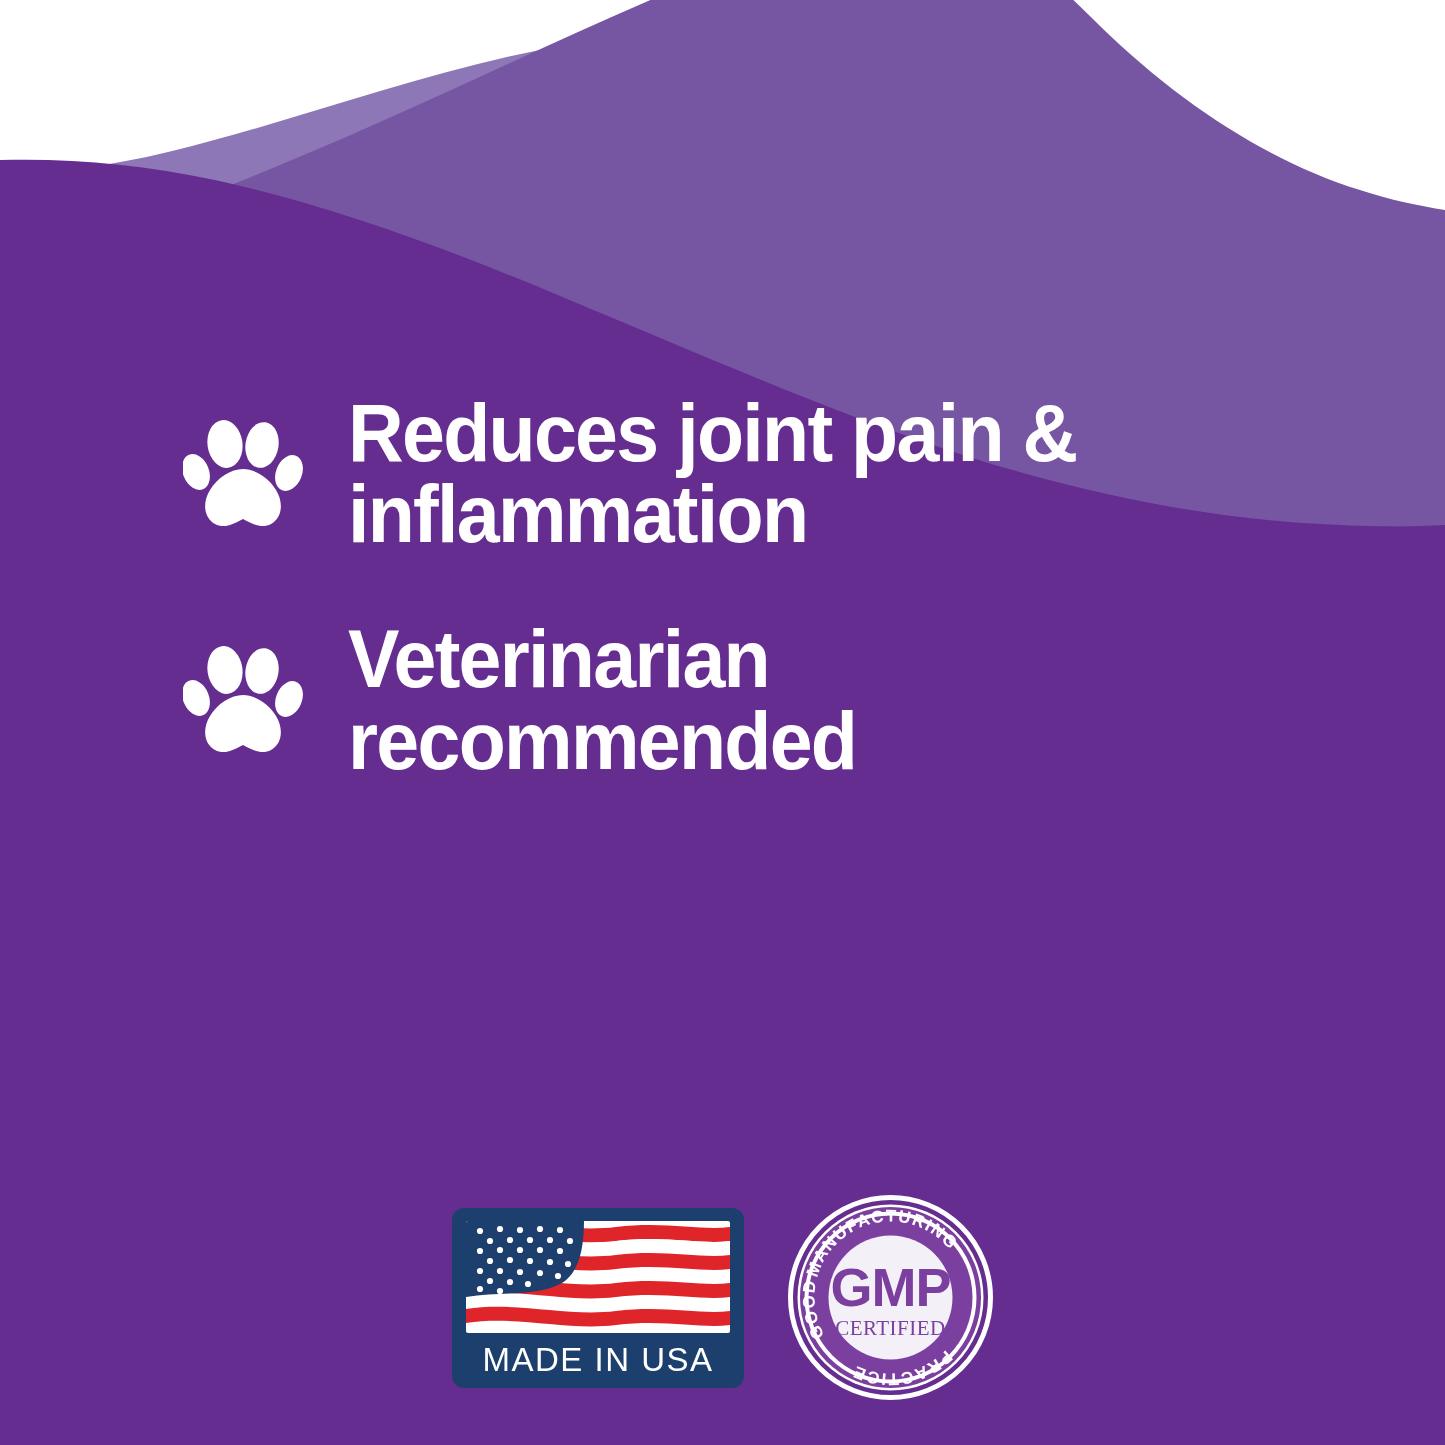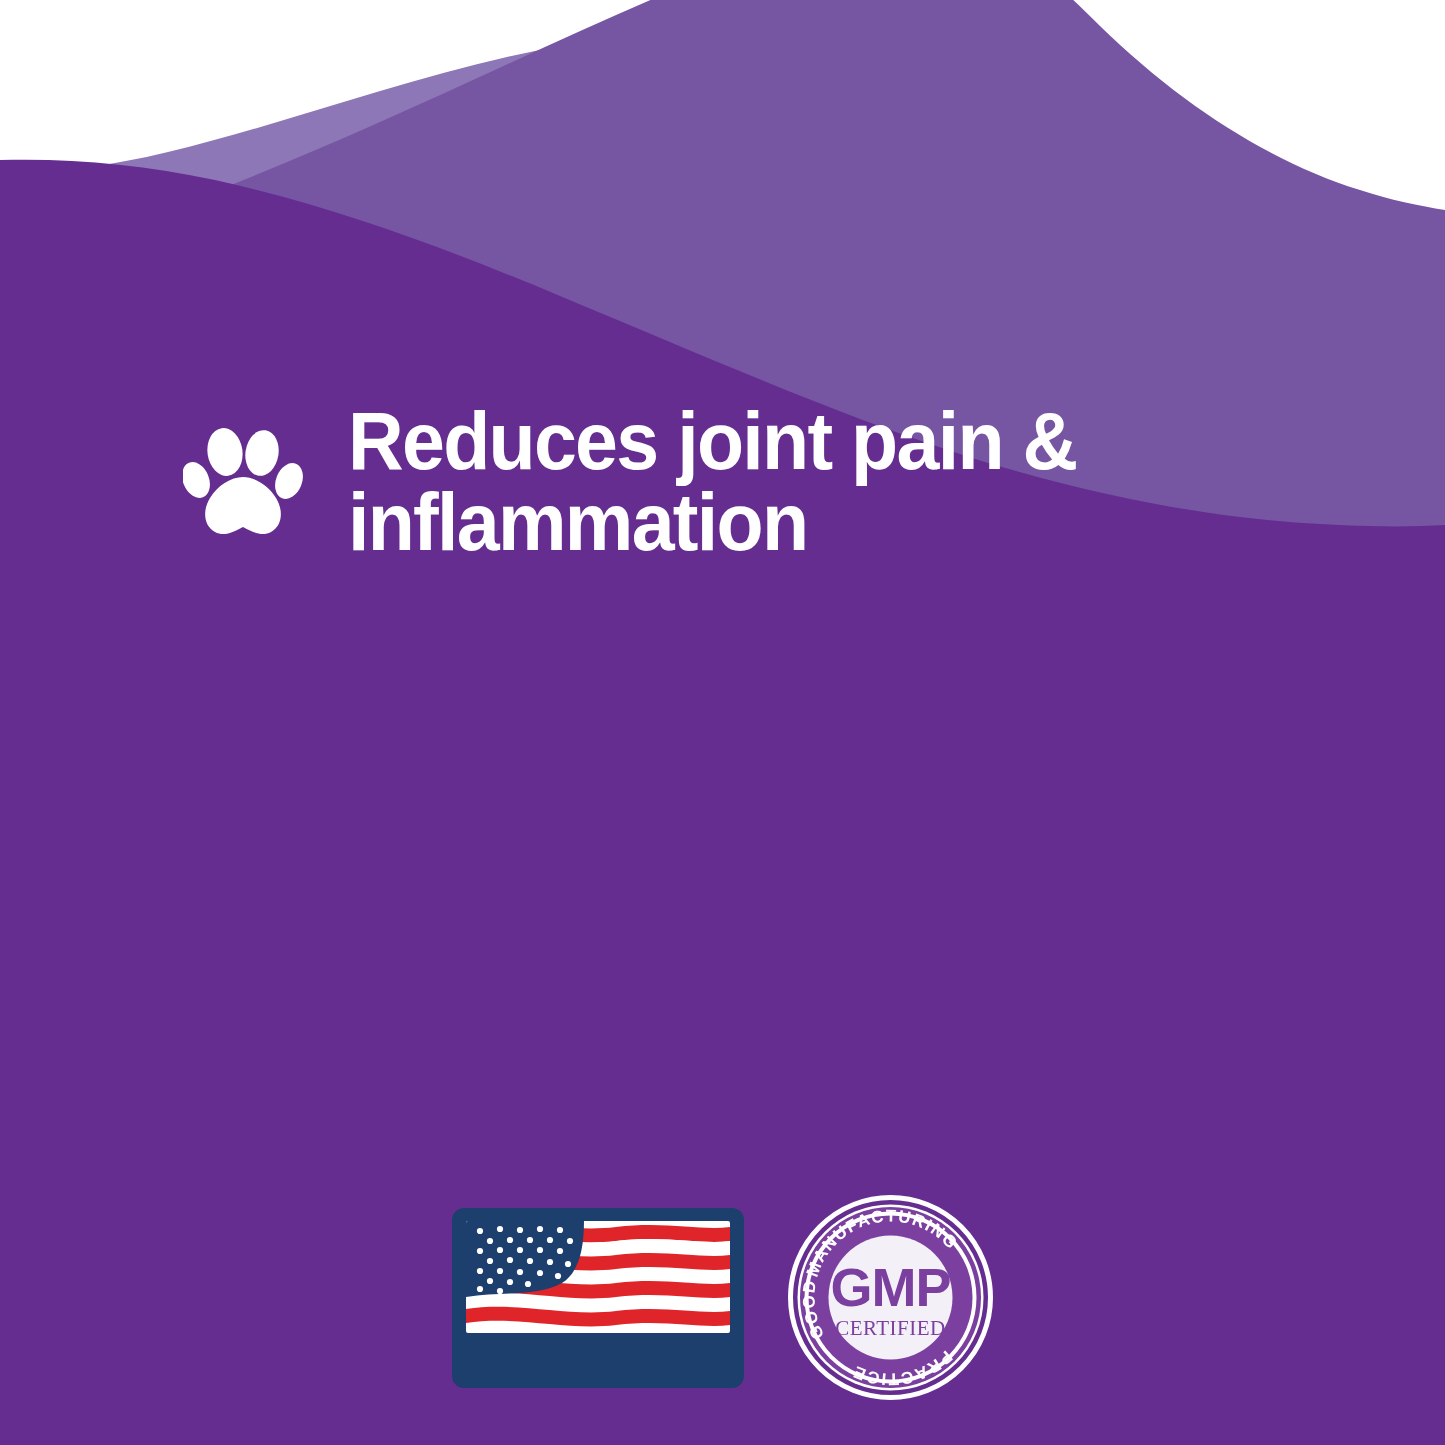--- a/index.html
+++ b/index.html
@@ -29,7 +29,7 @@
   #benefits {
     position: absolute;
     left: 0;
-    top: 400px;
+    top: 392px;
     width: 1148px;
   }
   .benefit-row {

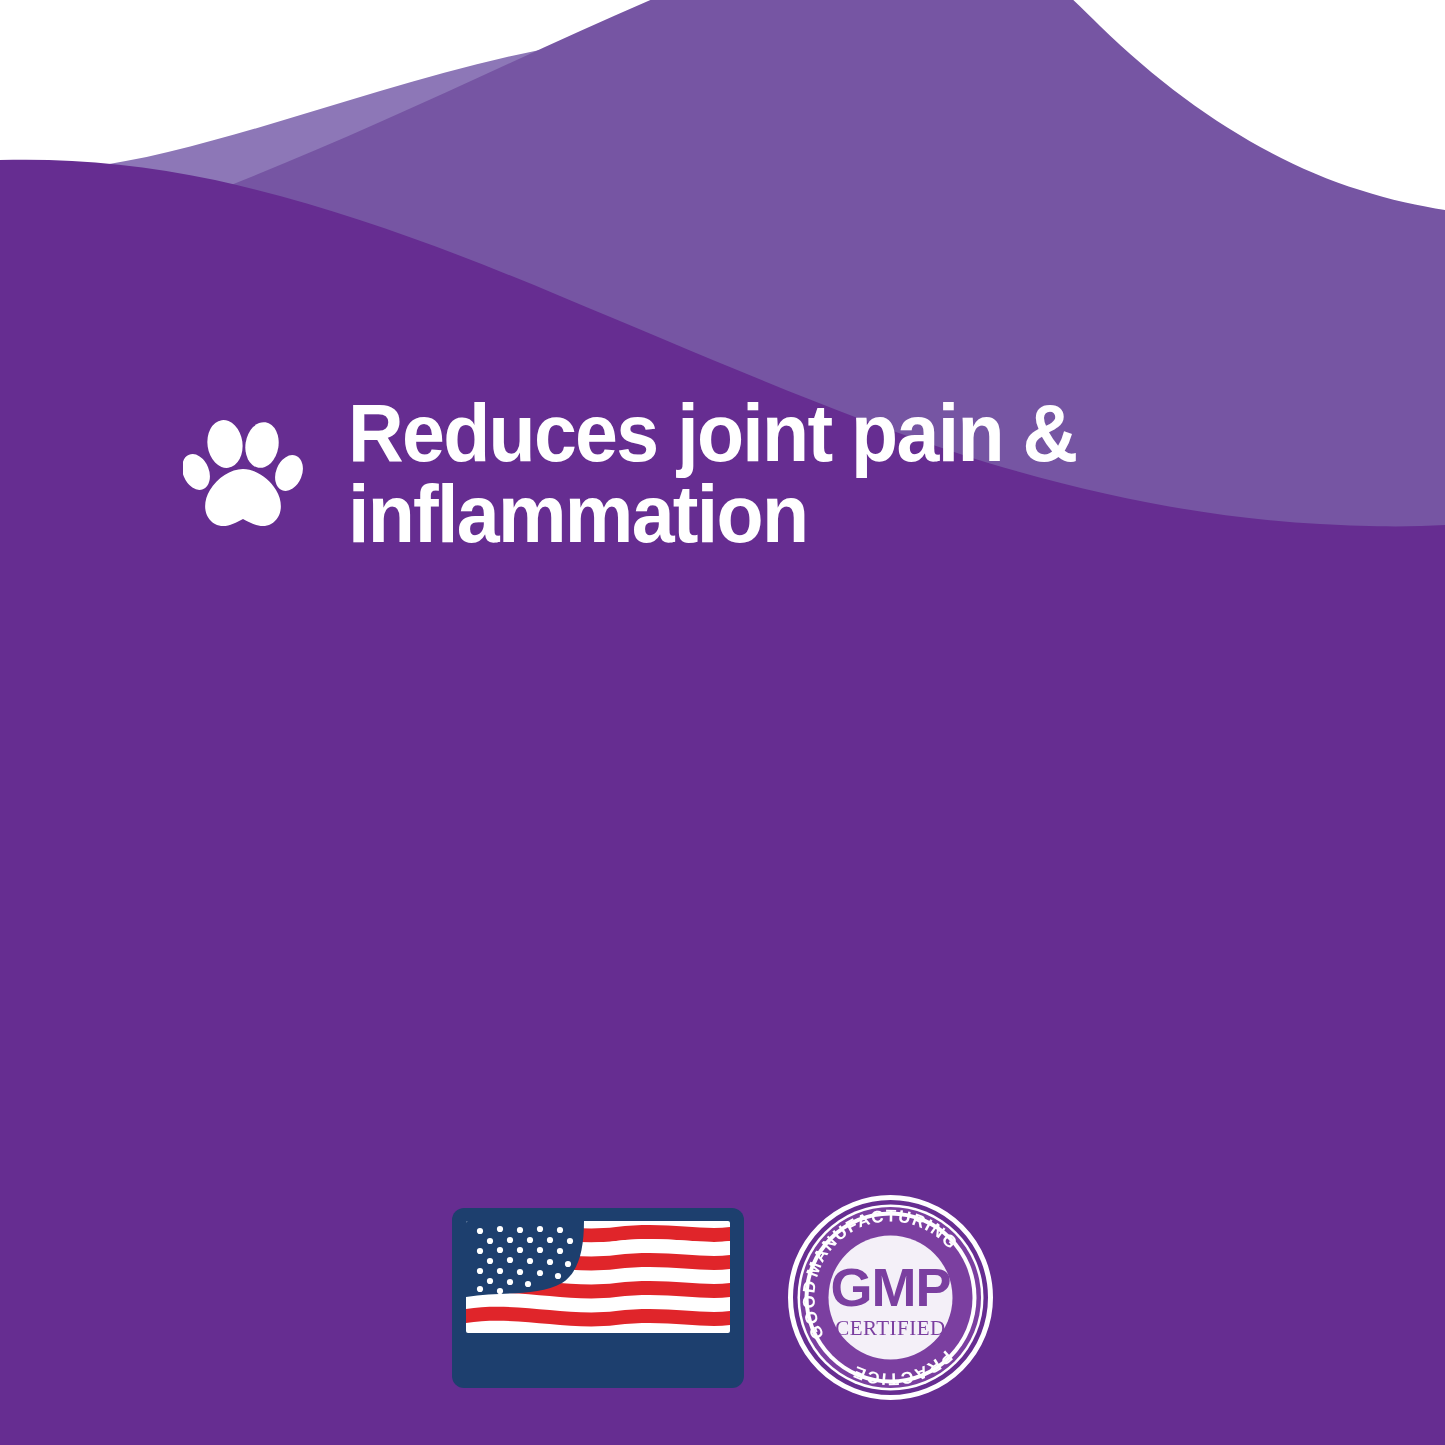--- a/index.html
+++ b/index.html
@@ -209,6 +209,27 @@
     </div>
 
 
+    <div class="benefit-row">
+      <div class="paw-wrap">
+        <svg class="paw-icon" viewBox="0 0 120 118">
+          <g fill="#ffffff">
+            <ellipse cx="42" cy="30" rx="17.5" ry="24" transform="rotate(-8 42 30)"></ellipse>
+            <ellipse cx="79" cy="31" rx="16.5" ry="23" transform="rotate(9 79 31)"></ellipse>
+            <ellipse cx="13" cy="58" rx="13" ry="18.5" transform="rotate(-22 13 58)"></ellipse>
+            <ellipse cx="106" cy="59" rx="13" ry="18.5" transform="rotate(22 106 59)"></ellipse>
+            <path d="M60,55
+                     C72,55 86,64 93,76
+                     C101,89 99,104 88,110
+                     C79,115 69,110 60,105
+                     C51,110 41,115 32,110
+                     C21,104 19,89 27,76
+                     C34,64 48,55 60,55 Z"></path>
+          </g>
+        </svg>
+      </div>
+      <div class="benefit-text">Veterinarian
+recommended</div>
+    </div>
 
   </div>
 

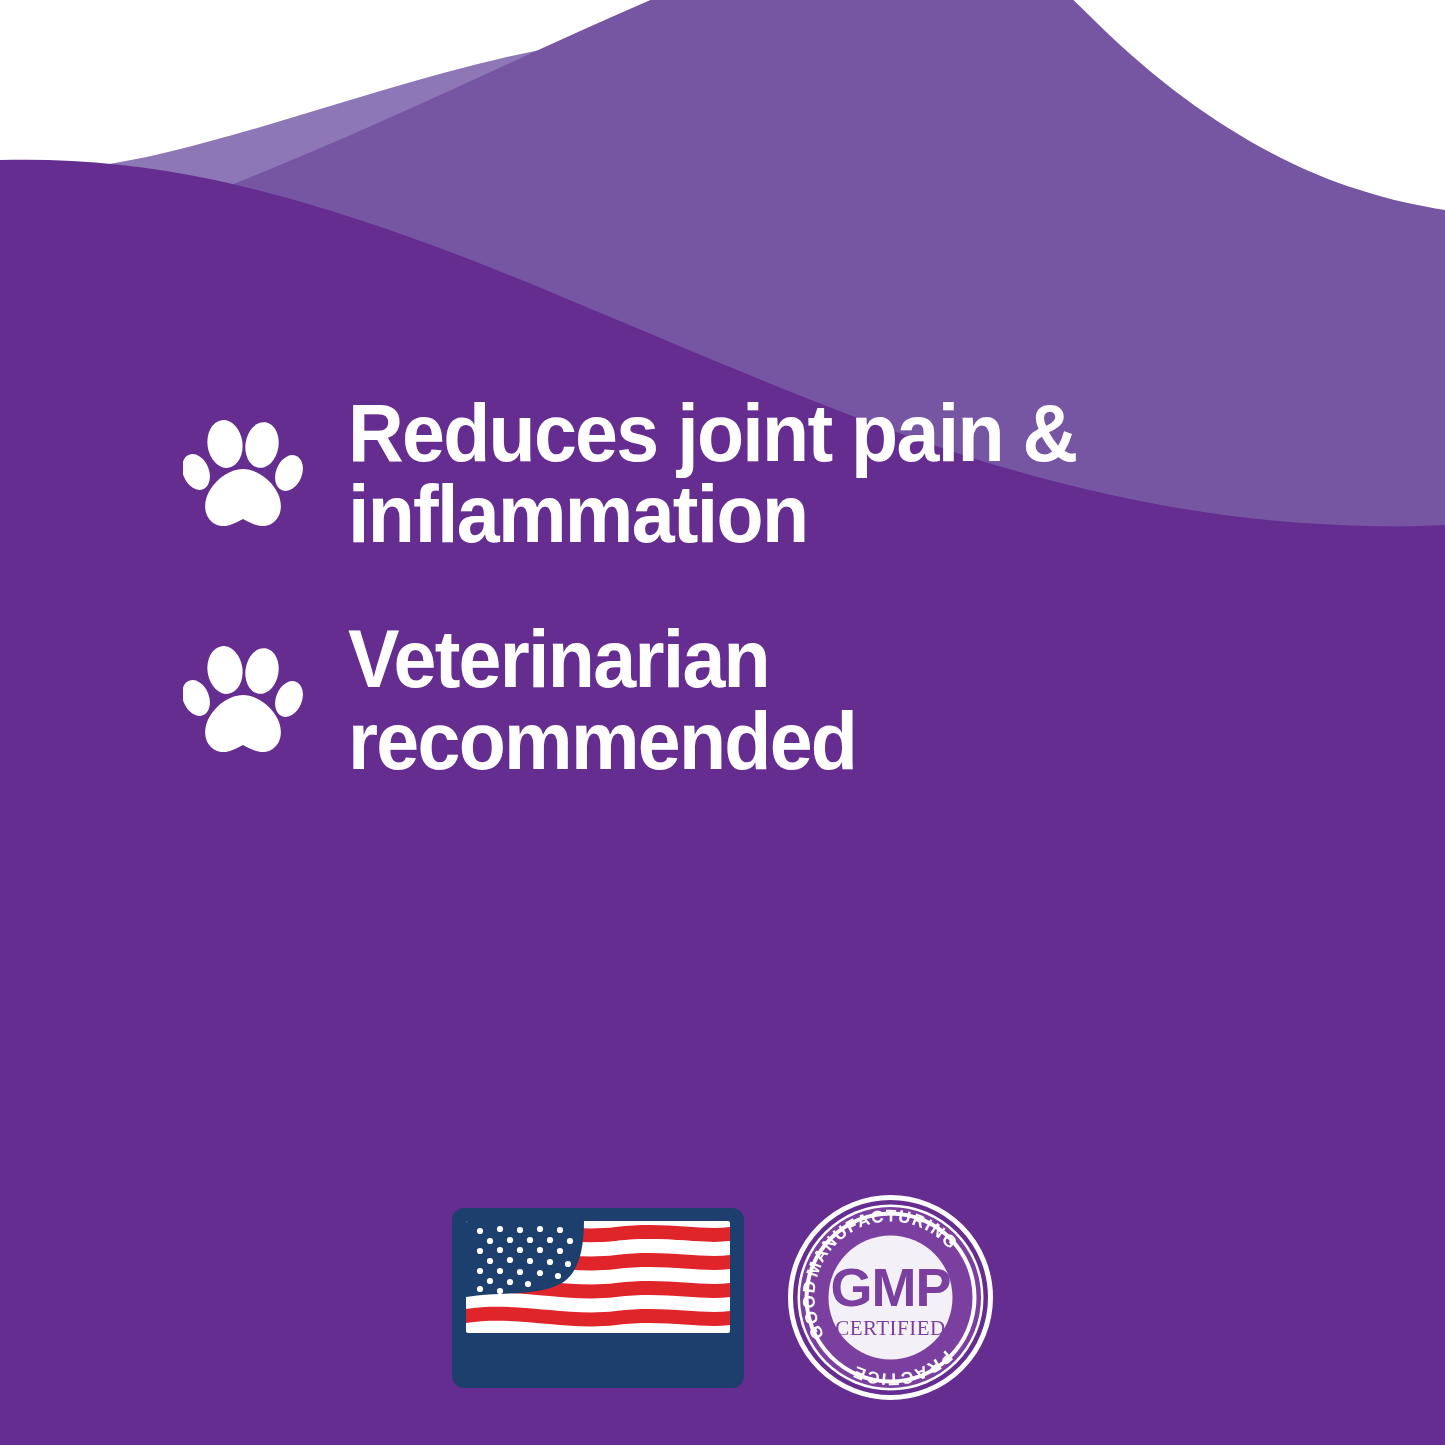--- a/index.html
+++ b/index.html
@@ -287,6 +287,7 @@
           </g>
         </g>
       </svg>
+      <div class="usa-caption">MADE IN USA</div>
     </div>
 
     <div class="gmp-badge">

